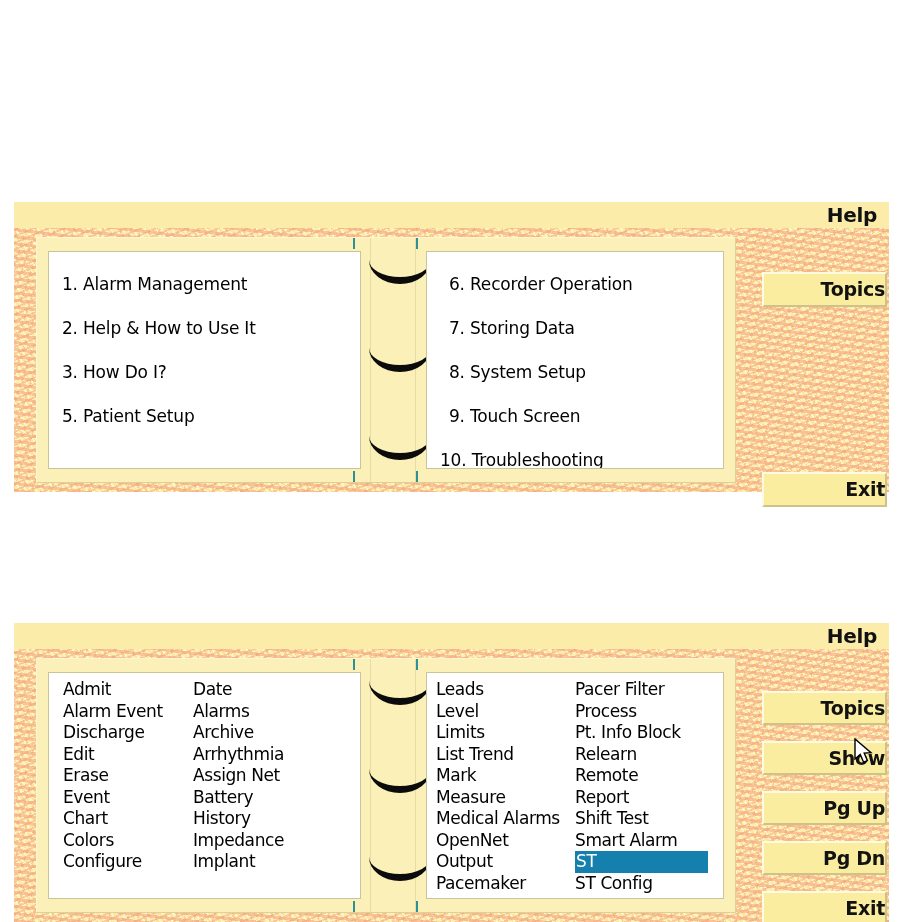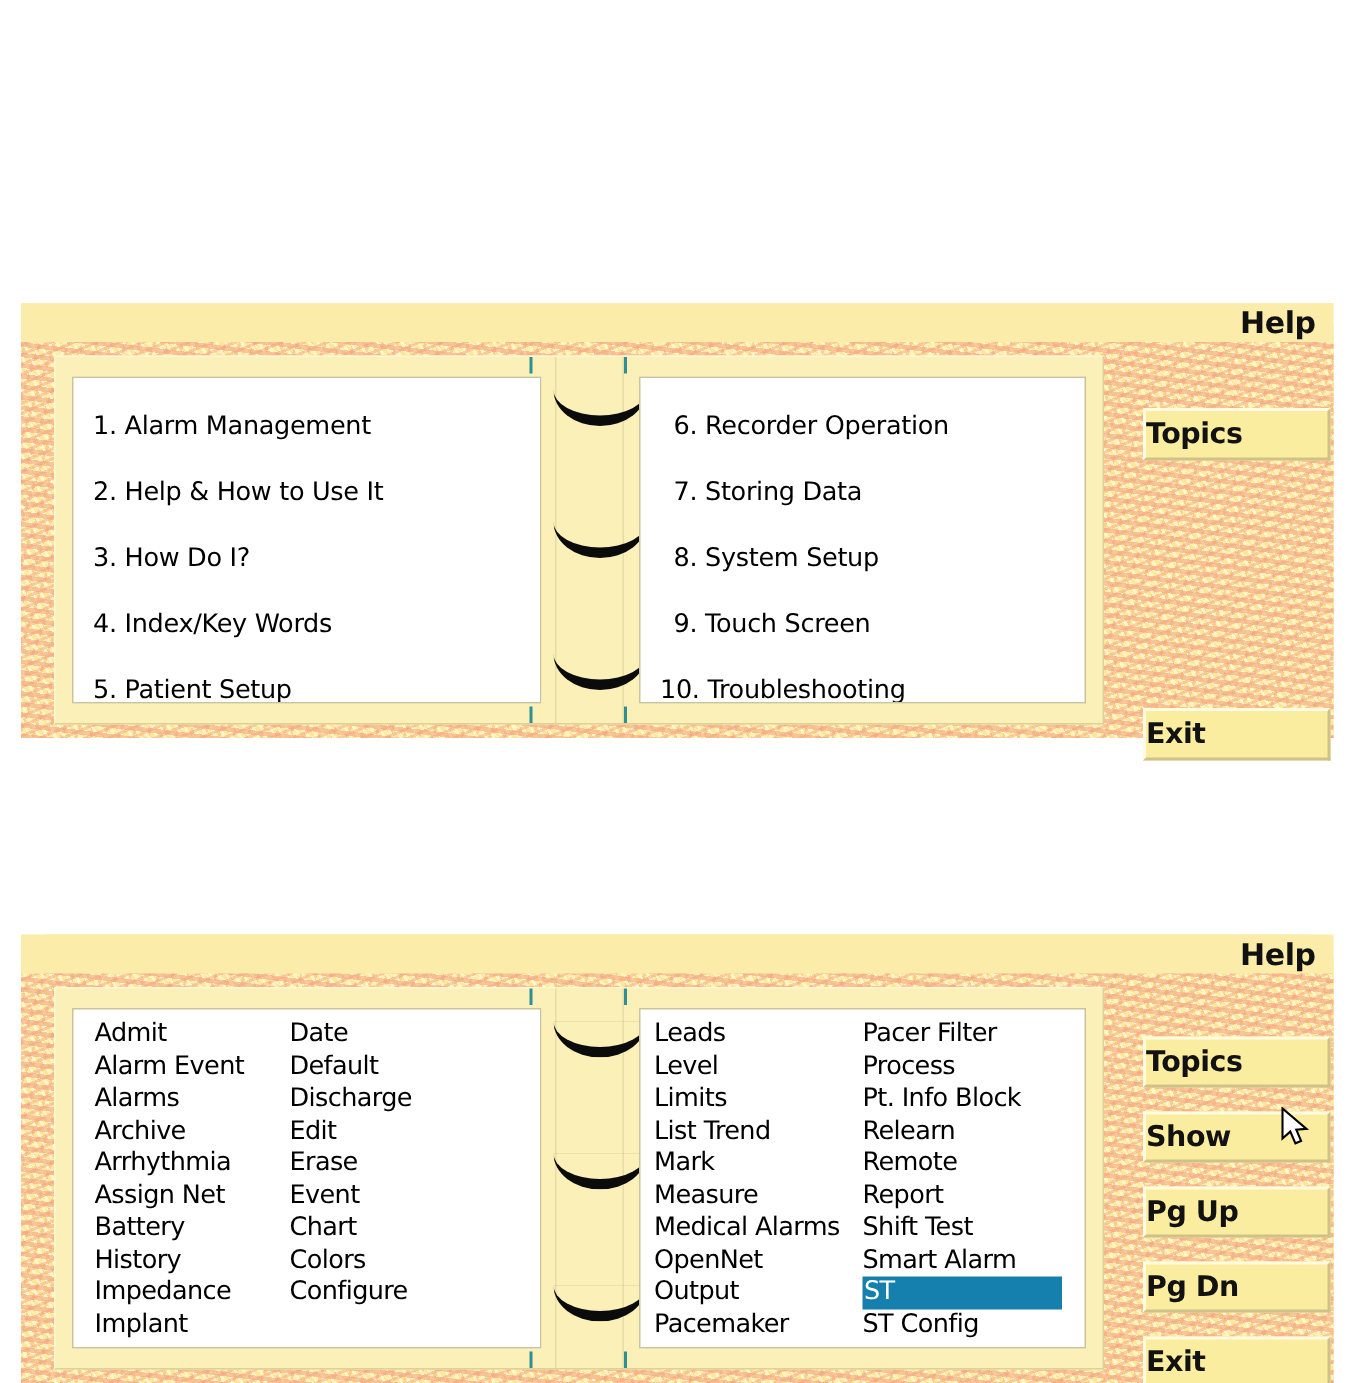--- a/index.html
+++ b/index.html
@@ -181,7 +181,7 @@
     border-right: 2px solid #cfc288;
     border-bottom: 2px solid #cfc288;
     box-sizing: border-box;
-    text-align: left;
+    text-align: right;
     font-family: "DejaVu Sans", sans-serif;
     font-size: 19px;
     font-weight: bold;

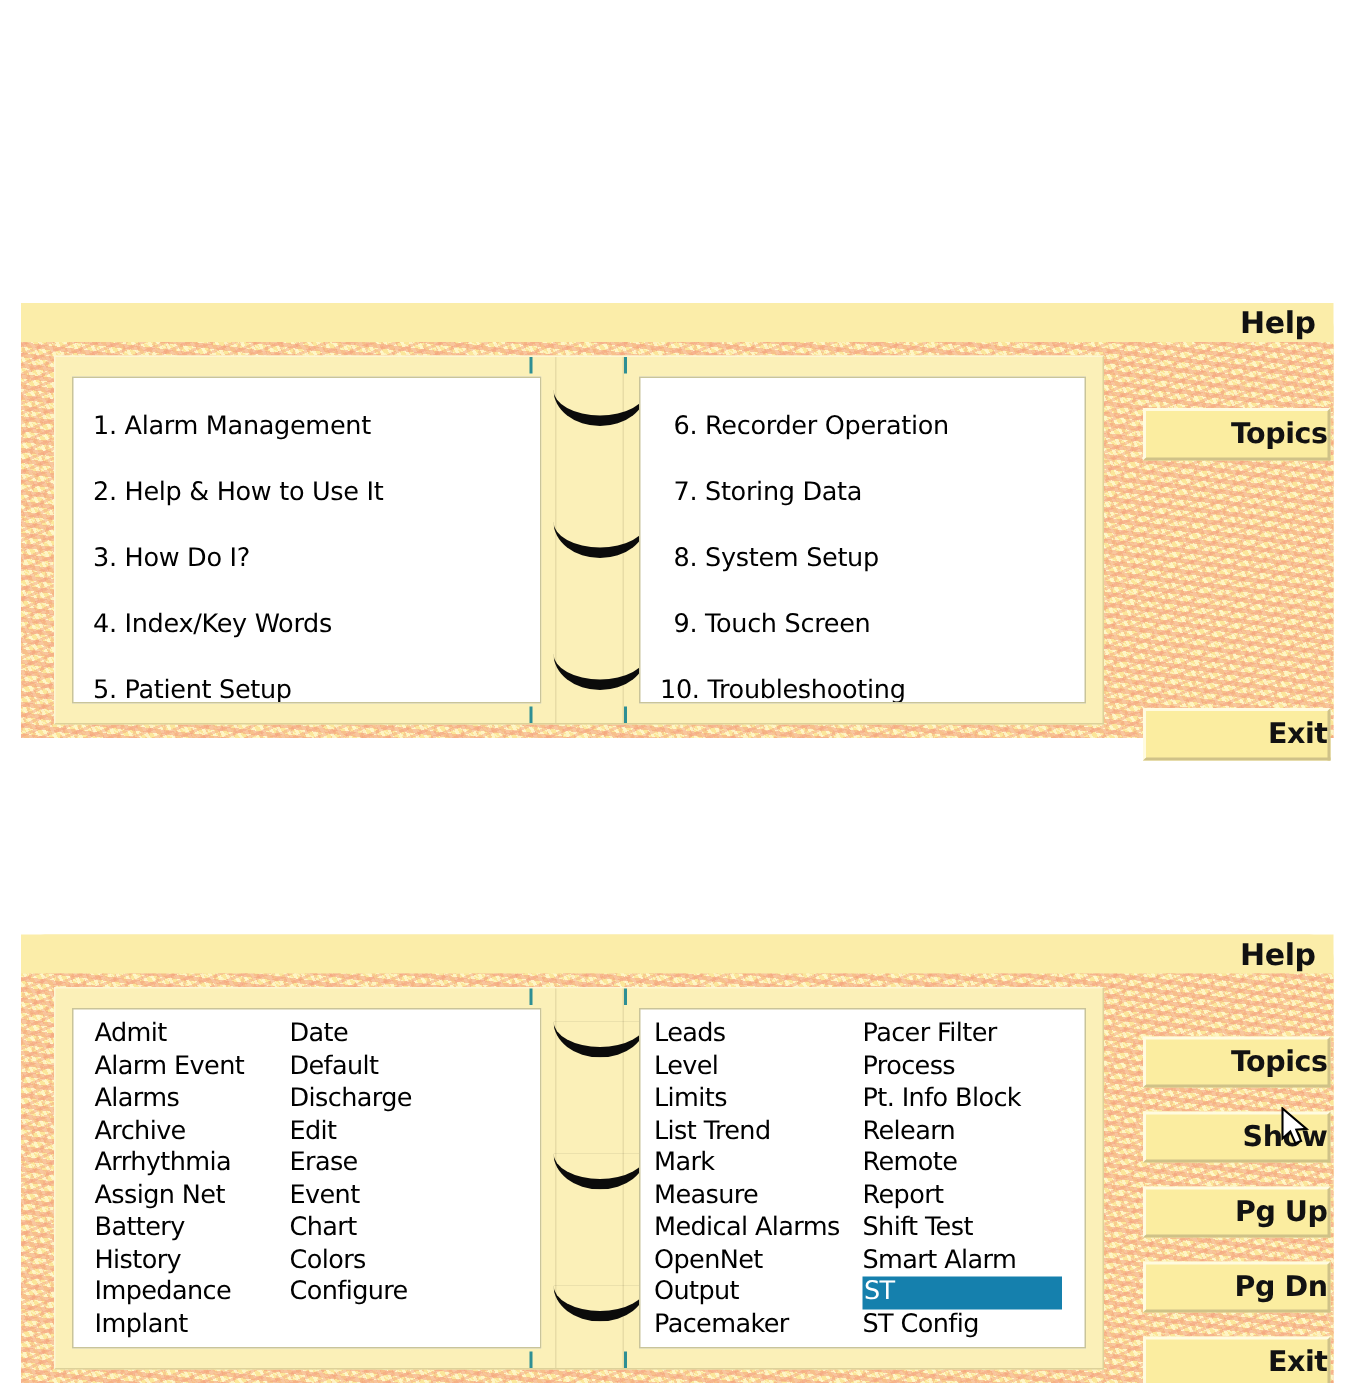--- a/index.html
+++ b/index.html
@@ -231,7 +231,6 @@
           <div class="topic-row">1. Alarm Management</div>
           <div class="topic-row">2. Help &amp; How to Use It</div>
           <div class="topic-row">3. How Do I?</div>
-          <div class="topic-row">4. Index/Key Words</div>
           <div class="topic-row">5. Patient Setup</div>
         </div>
       </div>

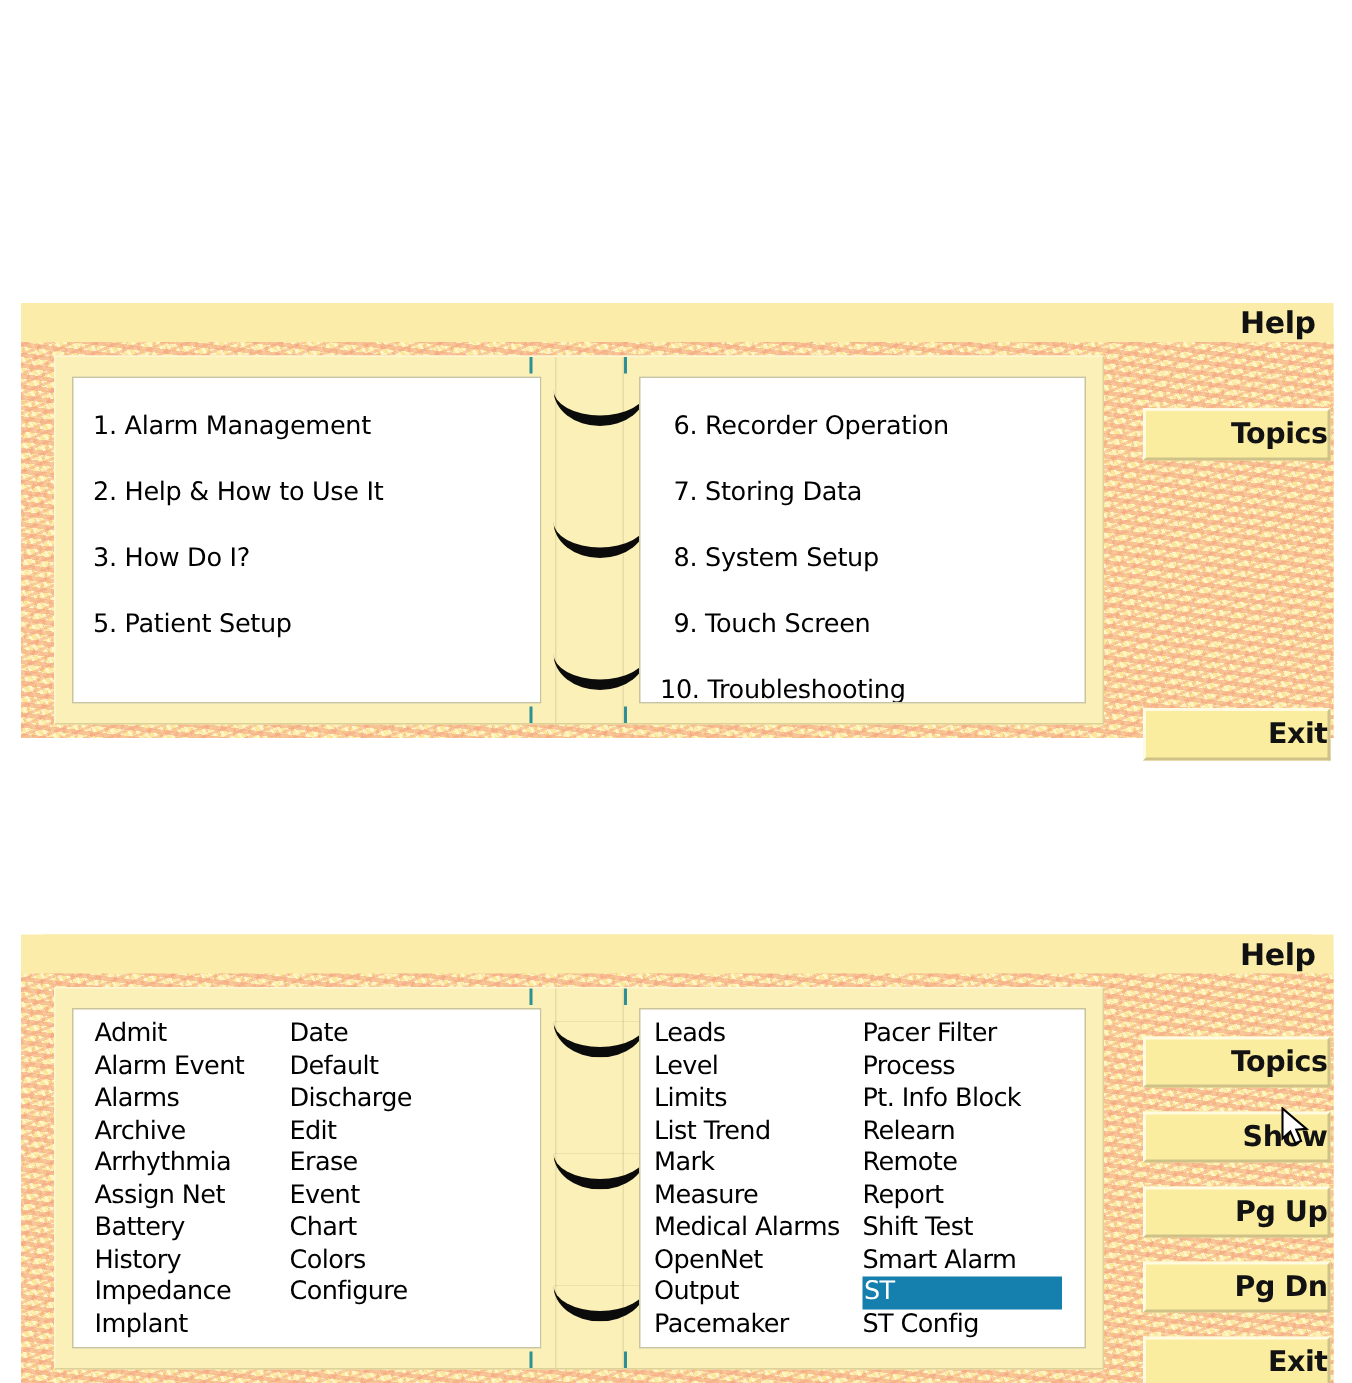--- a/index.html
+++ b/index.html
@@ -279,7 +279,6 @@
           <div class="idx">Admit</div>
           <div class="idx">Date</div>
           <div class="idx">Alarm Event</div>
-          <div class="idx">Default</div>
           <div class="idx">Alarms</div>
           <div class="idx">Discharge</div>
           <div class="idx">Archive</div>

